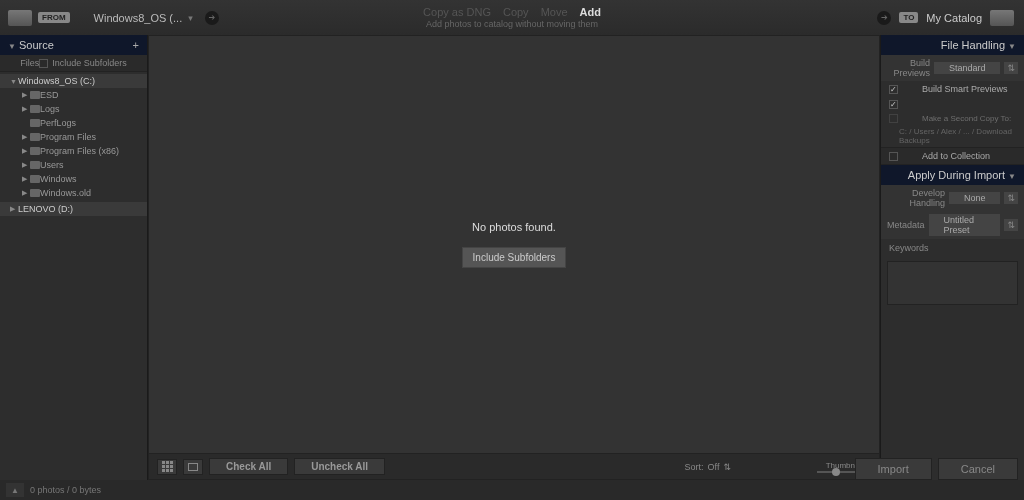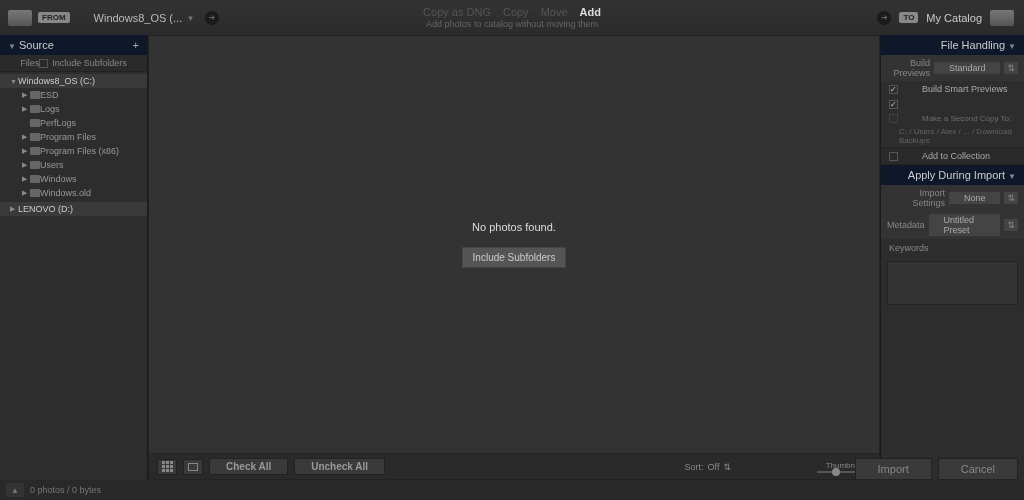--- a/index.html
+++ b/index.html
@@ -234,7 +234,7 @@
 
     <div class="panel-hdr" style="justify-content:flex-end"><span>Apply During Import</span>&nbsp;<span class="tri">▼</span></div>
     <div class="dd-row">
-      <span class="lbl">Import Settings</span>
+      <span class="lbl">Develop Handling</span>
       <span class="val">None</span>
       <span class="dd-icon">⇅</span>
     </div>

